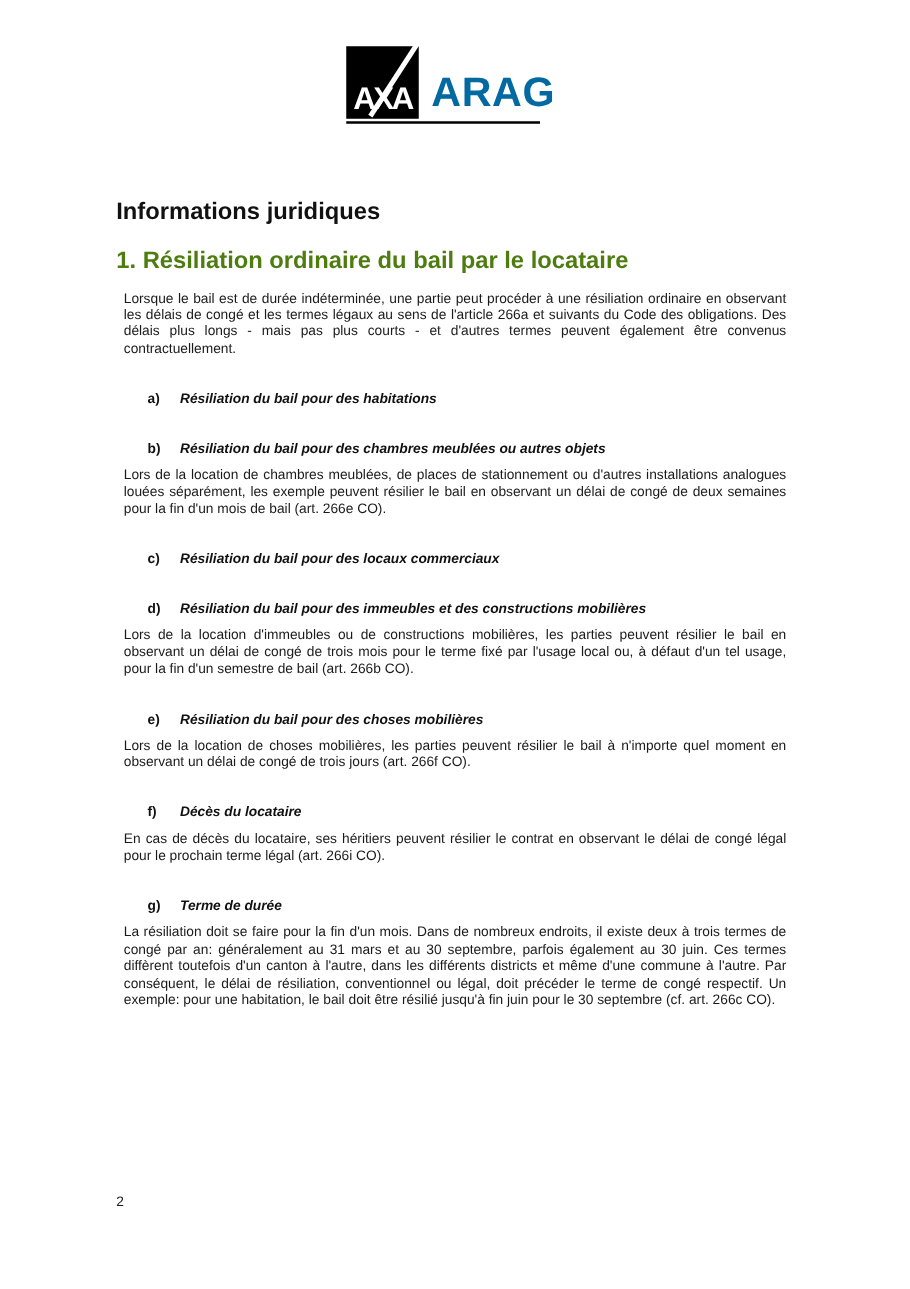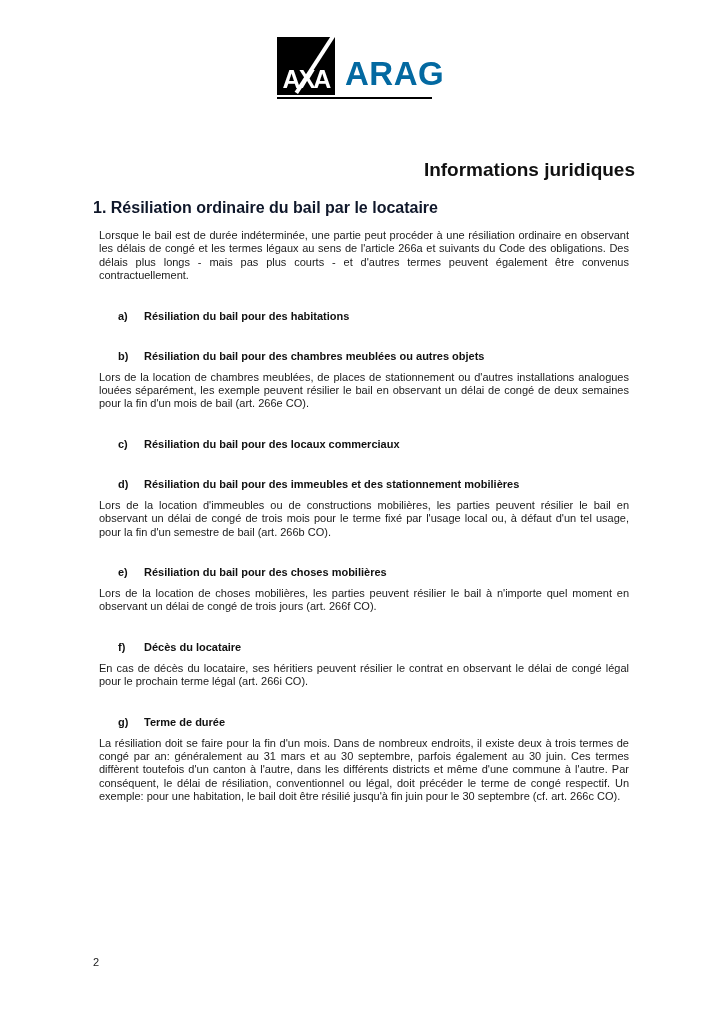--- a/index.html
+++ b/index.html
@@ -62,7 +62,6 @@
     line-height: 1.2;
     margin: 0 0 11px 0;
     color: #111111;
-    text-align: right;
   }
   .section-title {
     font-size: 16px; font-weight: bold;

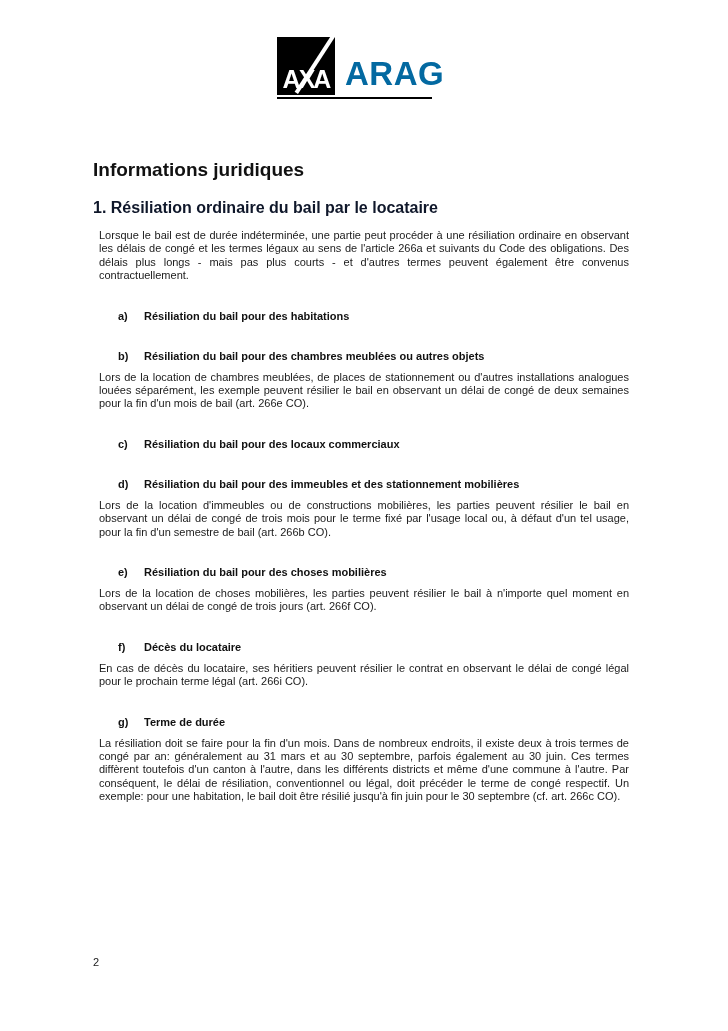--- a/index.html
+++ b/index.html
@@ -64,10 +64,10 @@
     color: #111111;
   }
   .section-title {
-    font-size: 16px; font-weight: bold;
+    font-size: 19px; font-weight: bold;
     line-height: 1.2;
     margin: 16px 0 12px 0;
-    color: #0f172a;
+    color: #4d7c0f;
   }
   .para {
     font-size: 11px; line-height: 13.4px;

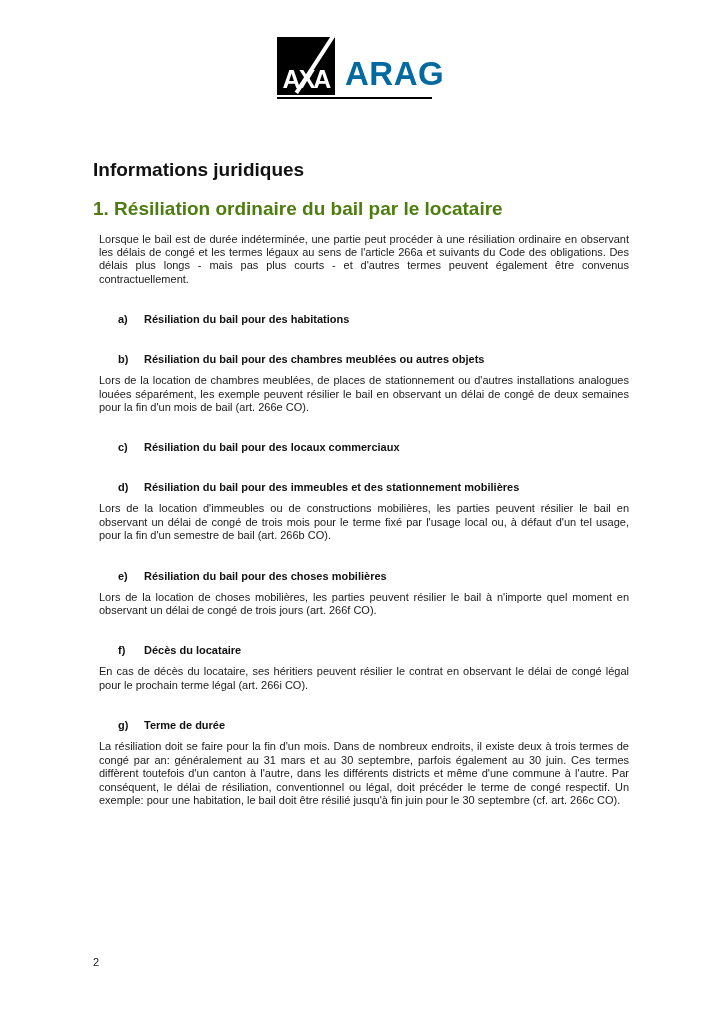--- a/index.html
+++ b/index.html
@@ -82,7 +82,7 @@
     color: #111111;
   }
   .sub-label { flex: 0 0 auto; margin-left: 25px; width: 26px; }
-  .sub-text { flex: 1 1 auto; }
+  .sub-text { flex: 1 1 auto; font-style: italic; }
 
   .page-number {
     position: absolute;

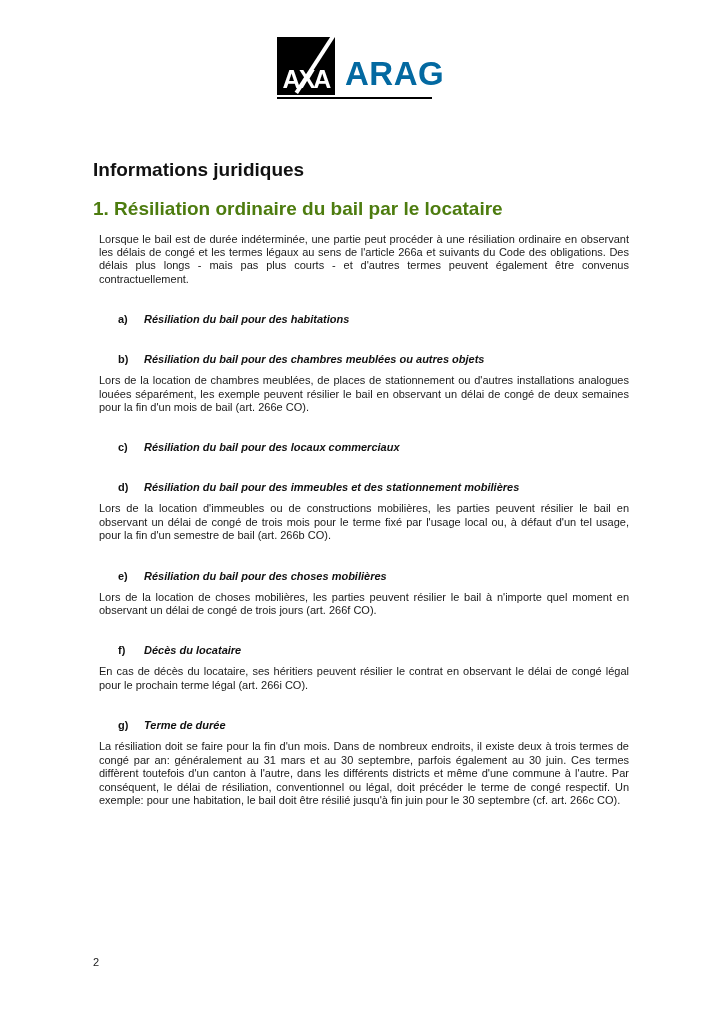--- a/index.html
+++ b/index.html
@@ -139,7 +139,7 @@
     <section class="subsection">
       <div class="sub-heading">
         <span class="sub-label">d)</span>
-        <span class="sub-text">Résiliation du bail pour des immeubles et des stationnement mobilières</span>
+        <span class="sub-text">Résiliation du bail pour des immeubles et des constructions mobilières</span>
       </div>
       <p class="para">Lors de la location d'immeubles ou de constructions mobilières, les parties peuvent résilier le bail en observant un délai de congé de trois mois pour le terme fixé par l'usage local ou, à défaut d'un tel usage, pour la fin d'un semestre de bail (art. 266b CO).</p>
     </section>

